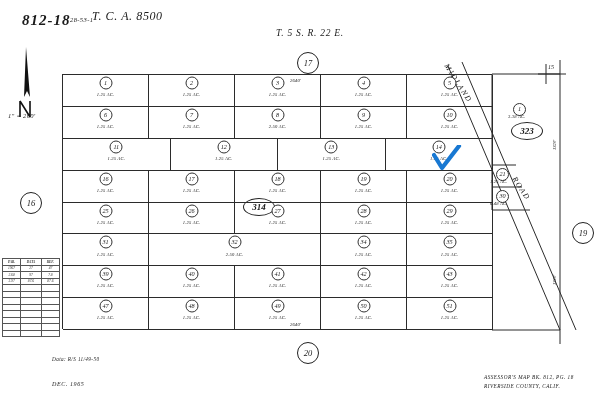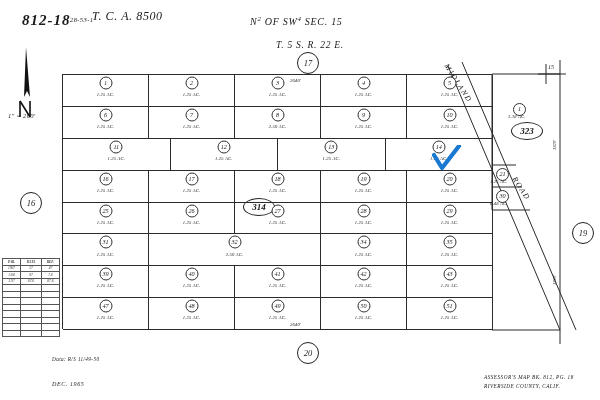--- a/index.html
+++ b/index.html
@@ -98,9 +98,6 @@
   <div class="abs subhead">28-53-1</div>
   <div class="abs tca">T. C. A. 8500</div>
 
-  <div class="abs title1">
-    <span>N</span><span class="sup">2</span><span> OF SW</span><span class="sup">4</span><span> SEC. 15</span>
-  </div>
   <div class="abs title2">T. 5 S.  R. 22 E.</div>
 
   <svg class="abs narrow" viewBox="0 0 40 80">

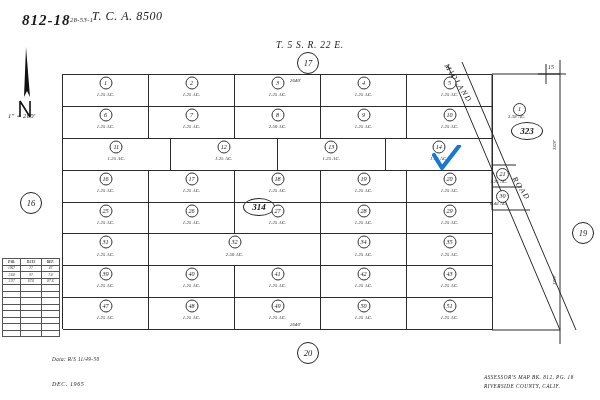--- a/index.html
+++ b/index.html
@@ -22,7 +22,7 @@
   .subhead{left:70px;top:16px;font-size:6.5px;font-style:italic;letter-spacing:.4px;}
   .tca{left:92px;top:9px;font-size:12px;font-style:italic;letter-spacing:.6px;font-family:Liberation Serif, serif;}
   .title1{left:250px;top:15px;font-size:10px;font-style:italic;letter-spacing:.7px;font-weight:500;}
-  .title2{left:276px;top:40px;font-size:9.5px;font-style:italic;letter-spacing:.7px;}
+  .title2{left:276px;top:28px;font-size:9.5px;font-style:italic;letter-spacing:.7px;}
   .sup{font-size:7px;vertical-align:super;}
 
   

